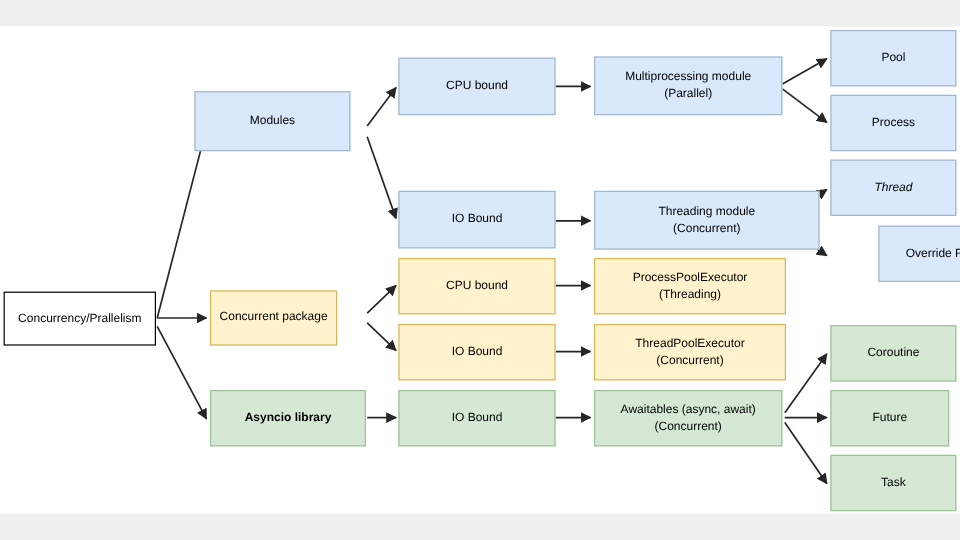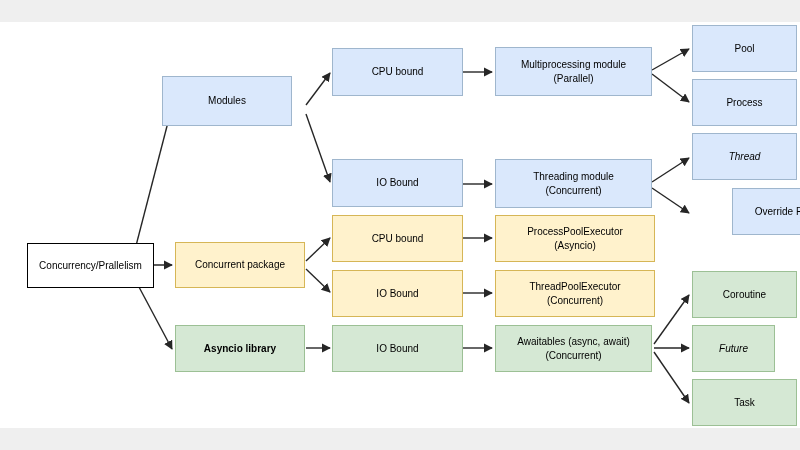--- a/index.html
+++ b/index.html
@@ -113,7 +113,7 @@
 (Parallel)</span>
     </div>
 
-    <div class="node blue" style="left:495px; top:137px; width:157px; height:49px;text-align:center;">
+    <div class="node blue" style="left:495px; top:137px; width:188px; height:49px;text-align:center;">
       <span class="node-label">Threading module
 (Concurrent)</span>
     </div>

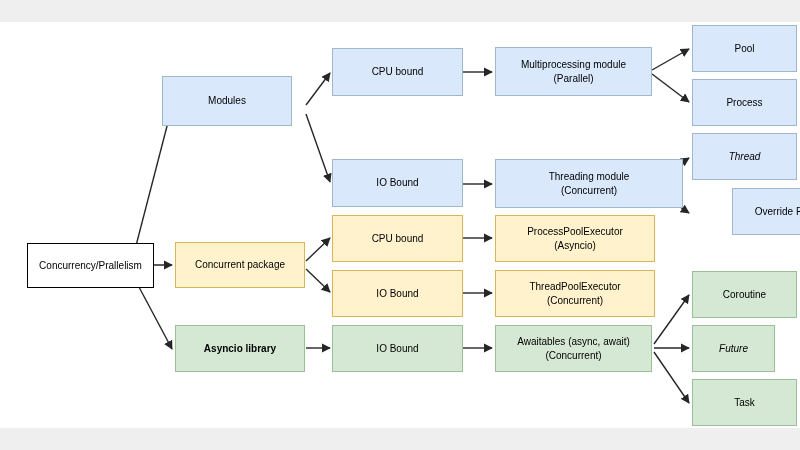--- a/index.html
+++ b/index.html
@@ -148,7 +148,7 @@
 
     <div class="node yellow" style="left:495px; top:193px; width:160px; height:47px;">
       <span class="node-label">ProcessPoolExecutor
-(Asyncio)</span>
+(Threading)</span>
     </div>
 
     <div class="node yellow" style="left:495px; top:248px; width:160px; height:47px;">

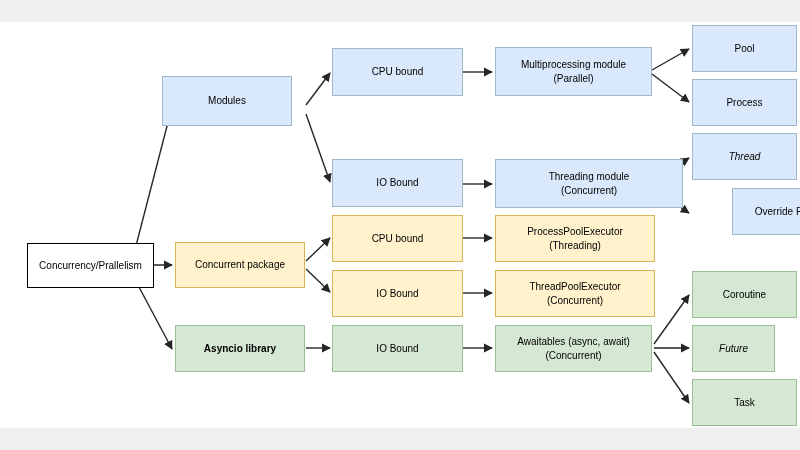--- a/index.html
+++ b/index.html
@@ -41,7 +41,7 @@
     border-style: solid;
     padding: 2px 4px;
   }
-  .node.root  { background: #ffffff; border-color: #000000; margin-left: 24px; }
+  .node.root  { background: #ffffff; border-color: #000000; }
   .node.blue  { background: #dae8fc; border-color: #9fb6cd; }
   .node.yellow{ background: #fff2cc; border-color: #d6b656; }
   .node.green { background: #d5e8d4; border-color: #9cc095; justify-content: center; }

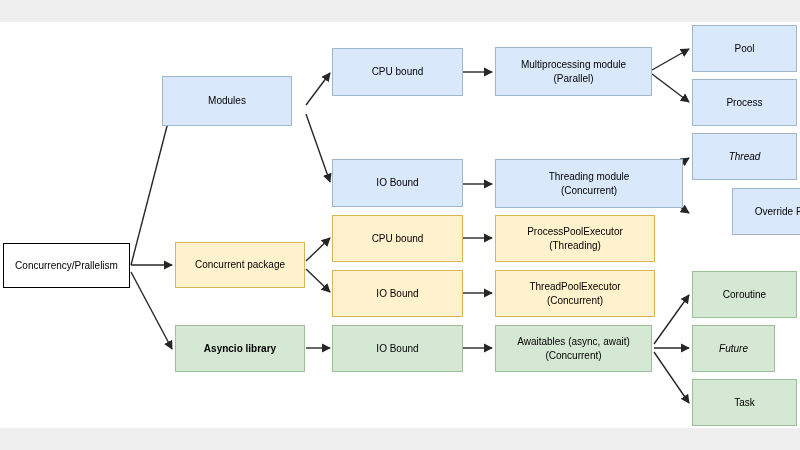--- a/index.html
+++ b/index.html
@@ -134,7 +134,7 @@
       <span class="node-label">Override Run</span>
     </div>
 
-    <div class="node yellow" style="left:175px; top:220px; width:130px; height:46px;align-items:center;">
+    <div class="node yellow" style="left:175px; top:220px; width:106px; height:46px;align-items:center;">
       <span class="node-label">Concurrent package</span>
     </div>
 

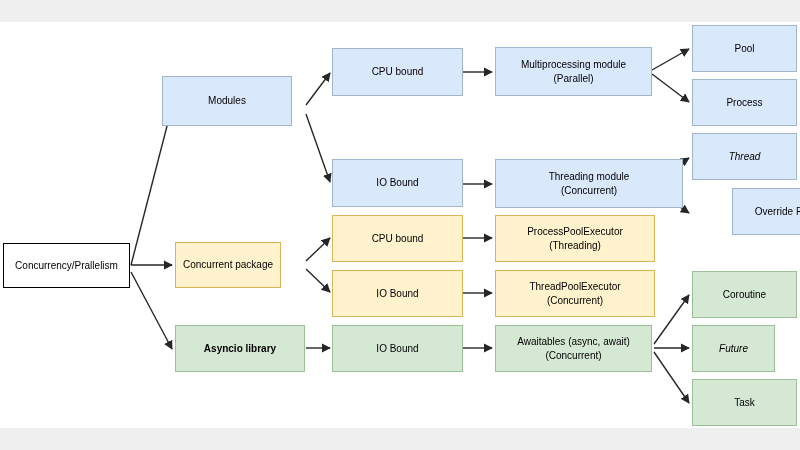--- a/index.html
+++ b/index.html
@@ -173,7 +173,7 @@
       <span class="node-label">Coroutine</span>
     </div>
 
-    <div class="node green" style="left:692px; top:303px; width:83px; height:47px;font-style:italic;">
+    <div class="node green" style="left:692px; top:303px; width:99px; height:47px;">
       <span class="node-label">Future</span>
     </div>
 

